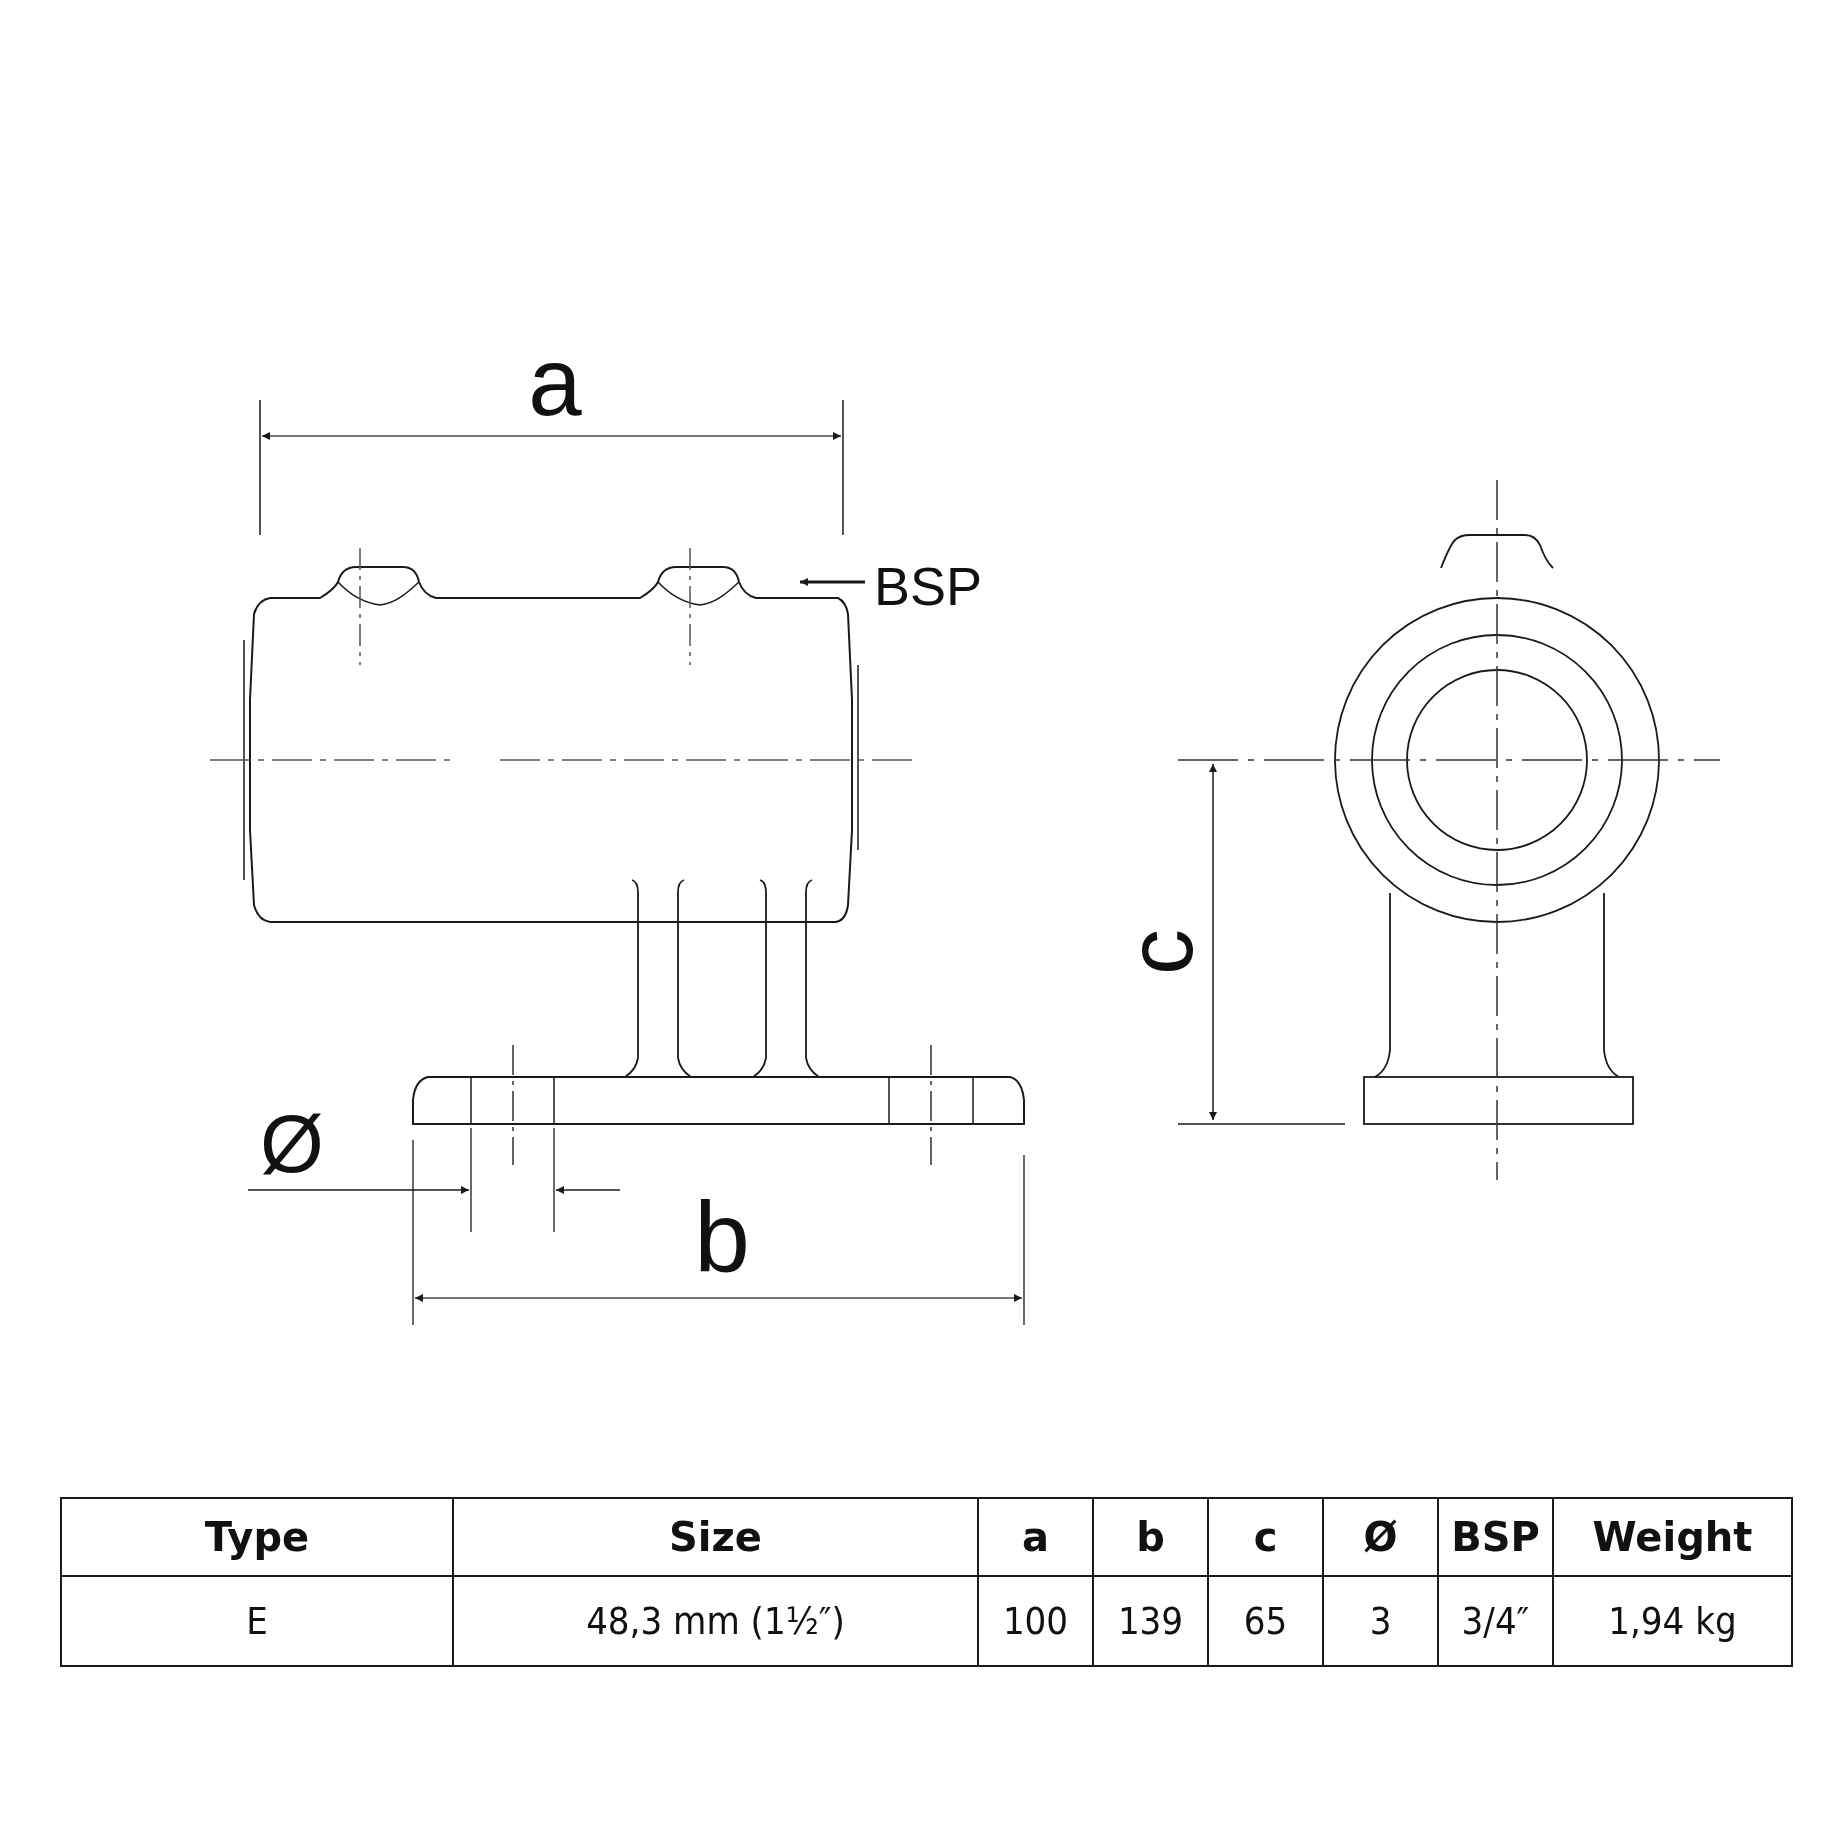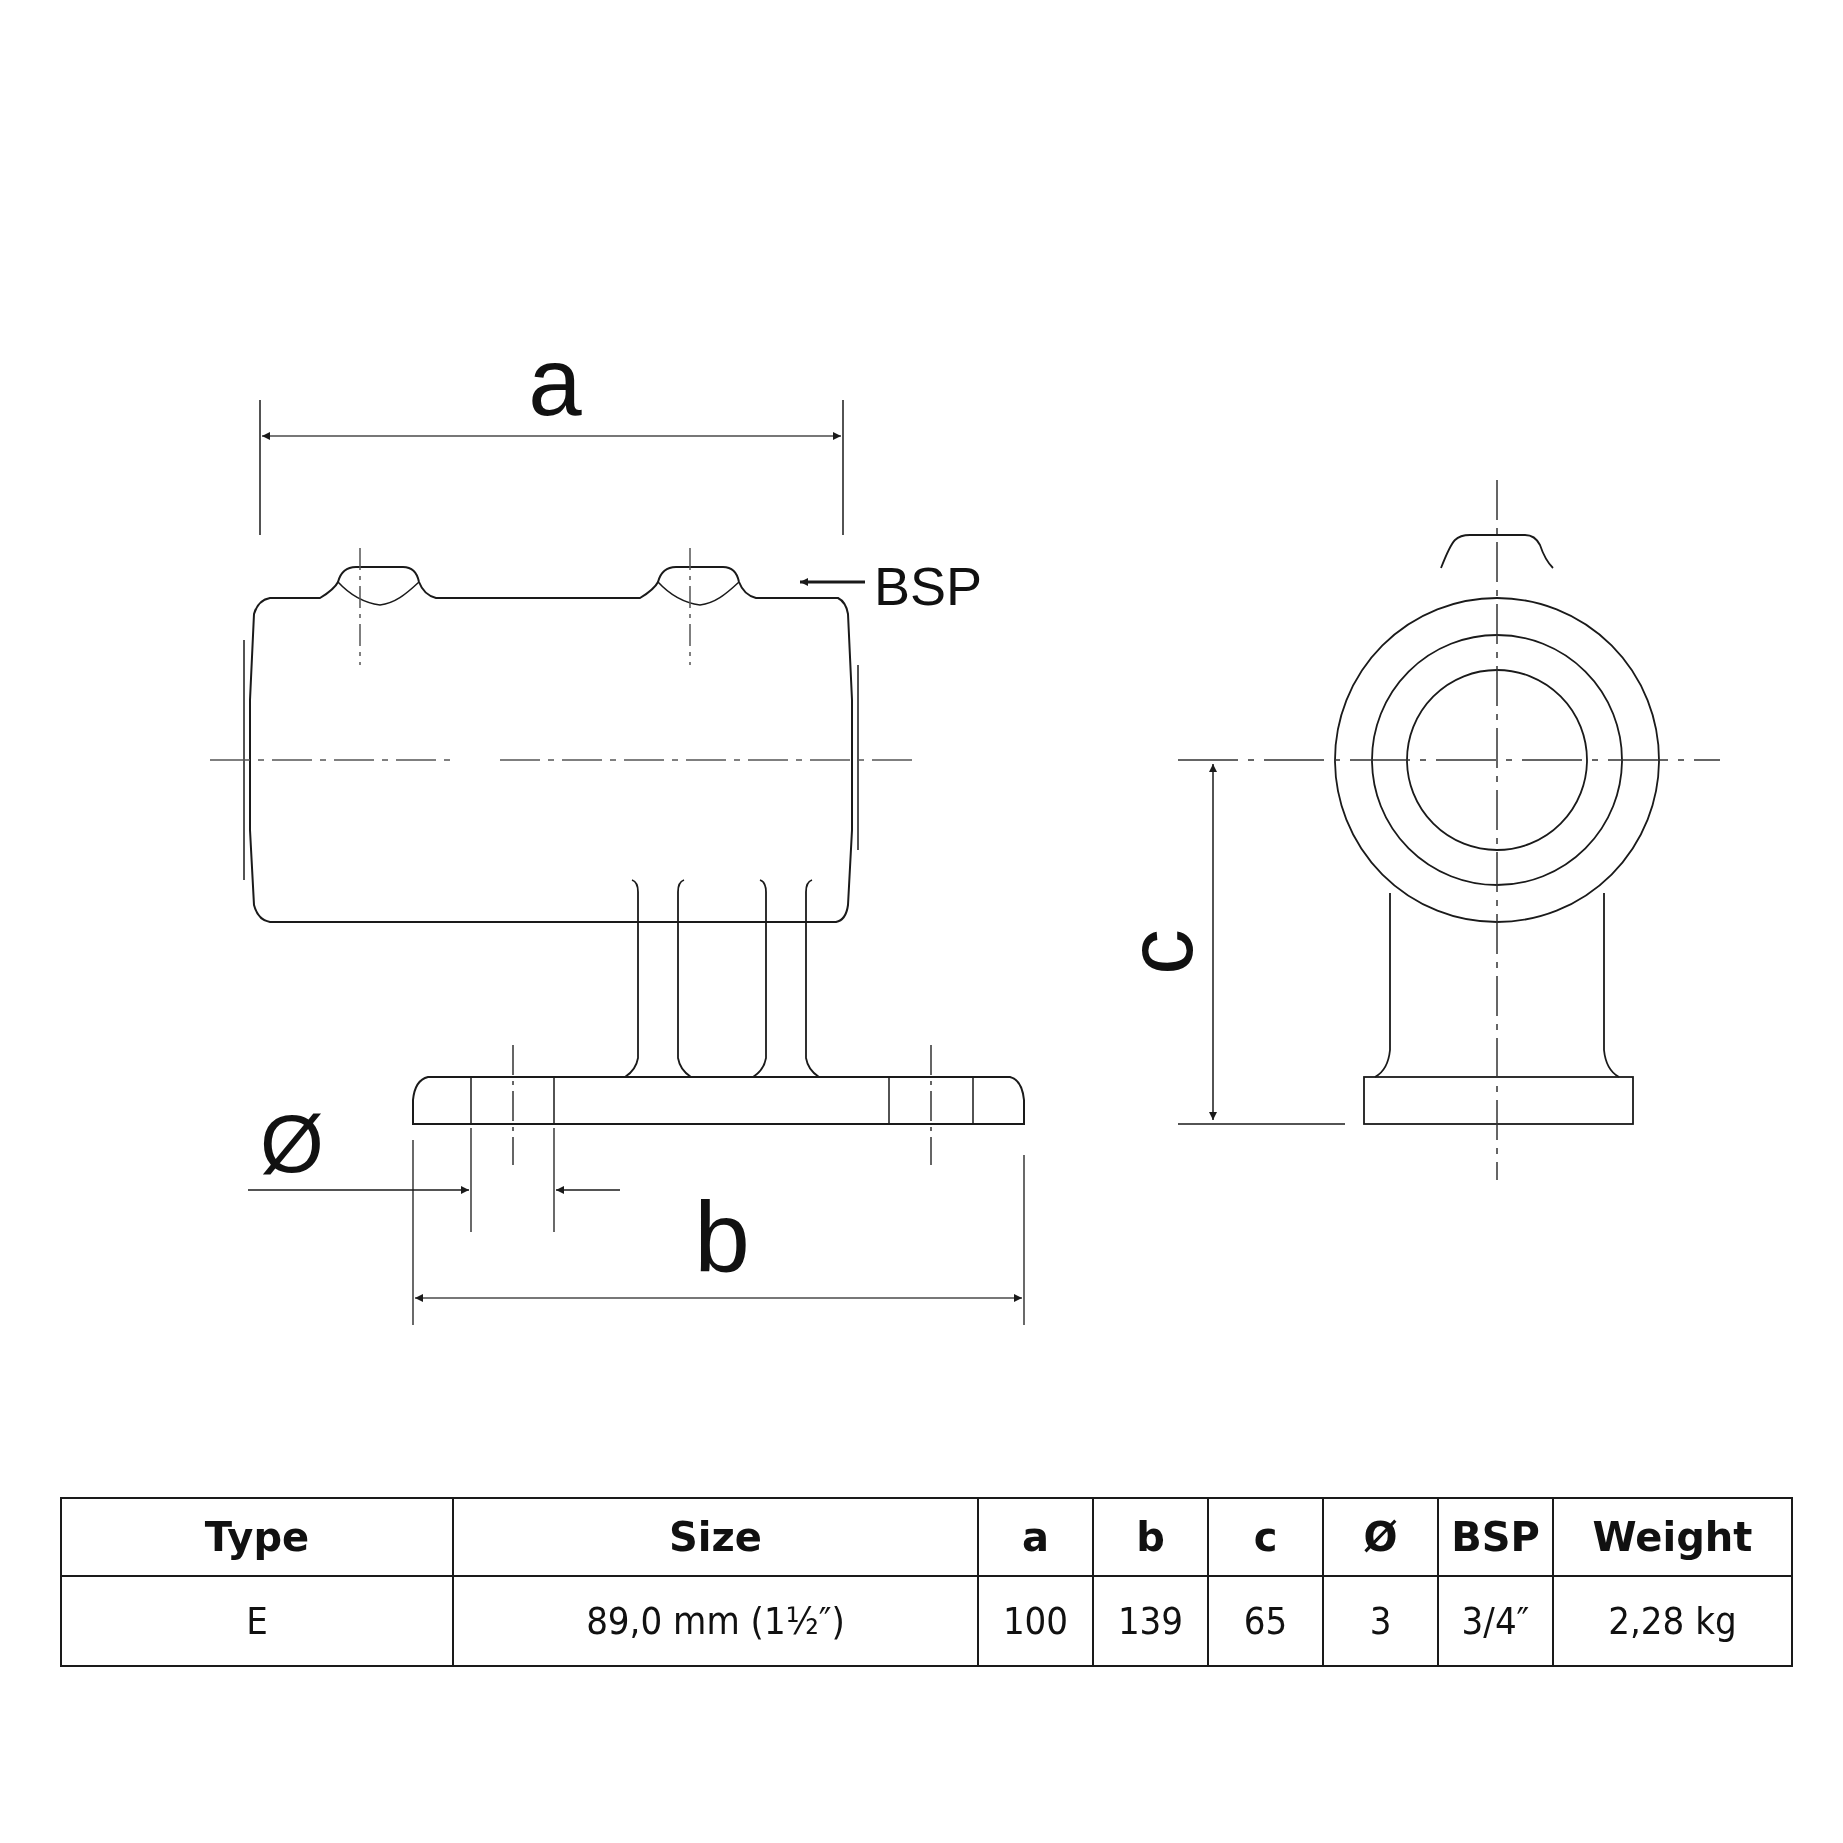--- a/index.html
+++ b/index.html
@@ -139,7 +139,7 @@
   <tbody>
     <tr>
       <td>E</td>
-      <td>89,0 mm (1½″)</td>
+      <td>48,3 mm (1½″)</td>
       <td>100</td>
       <td>139</td>
       <td>65</td>

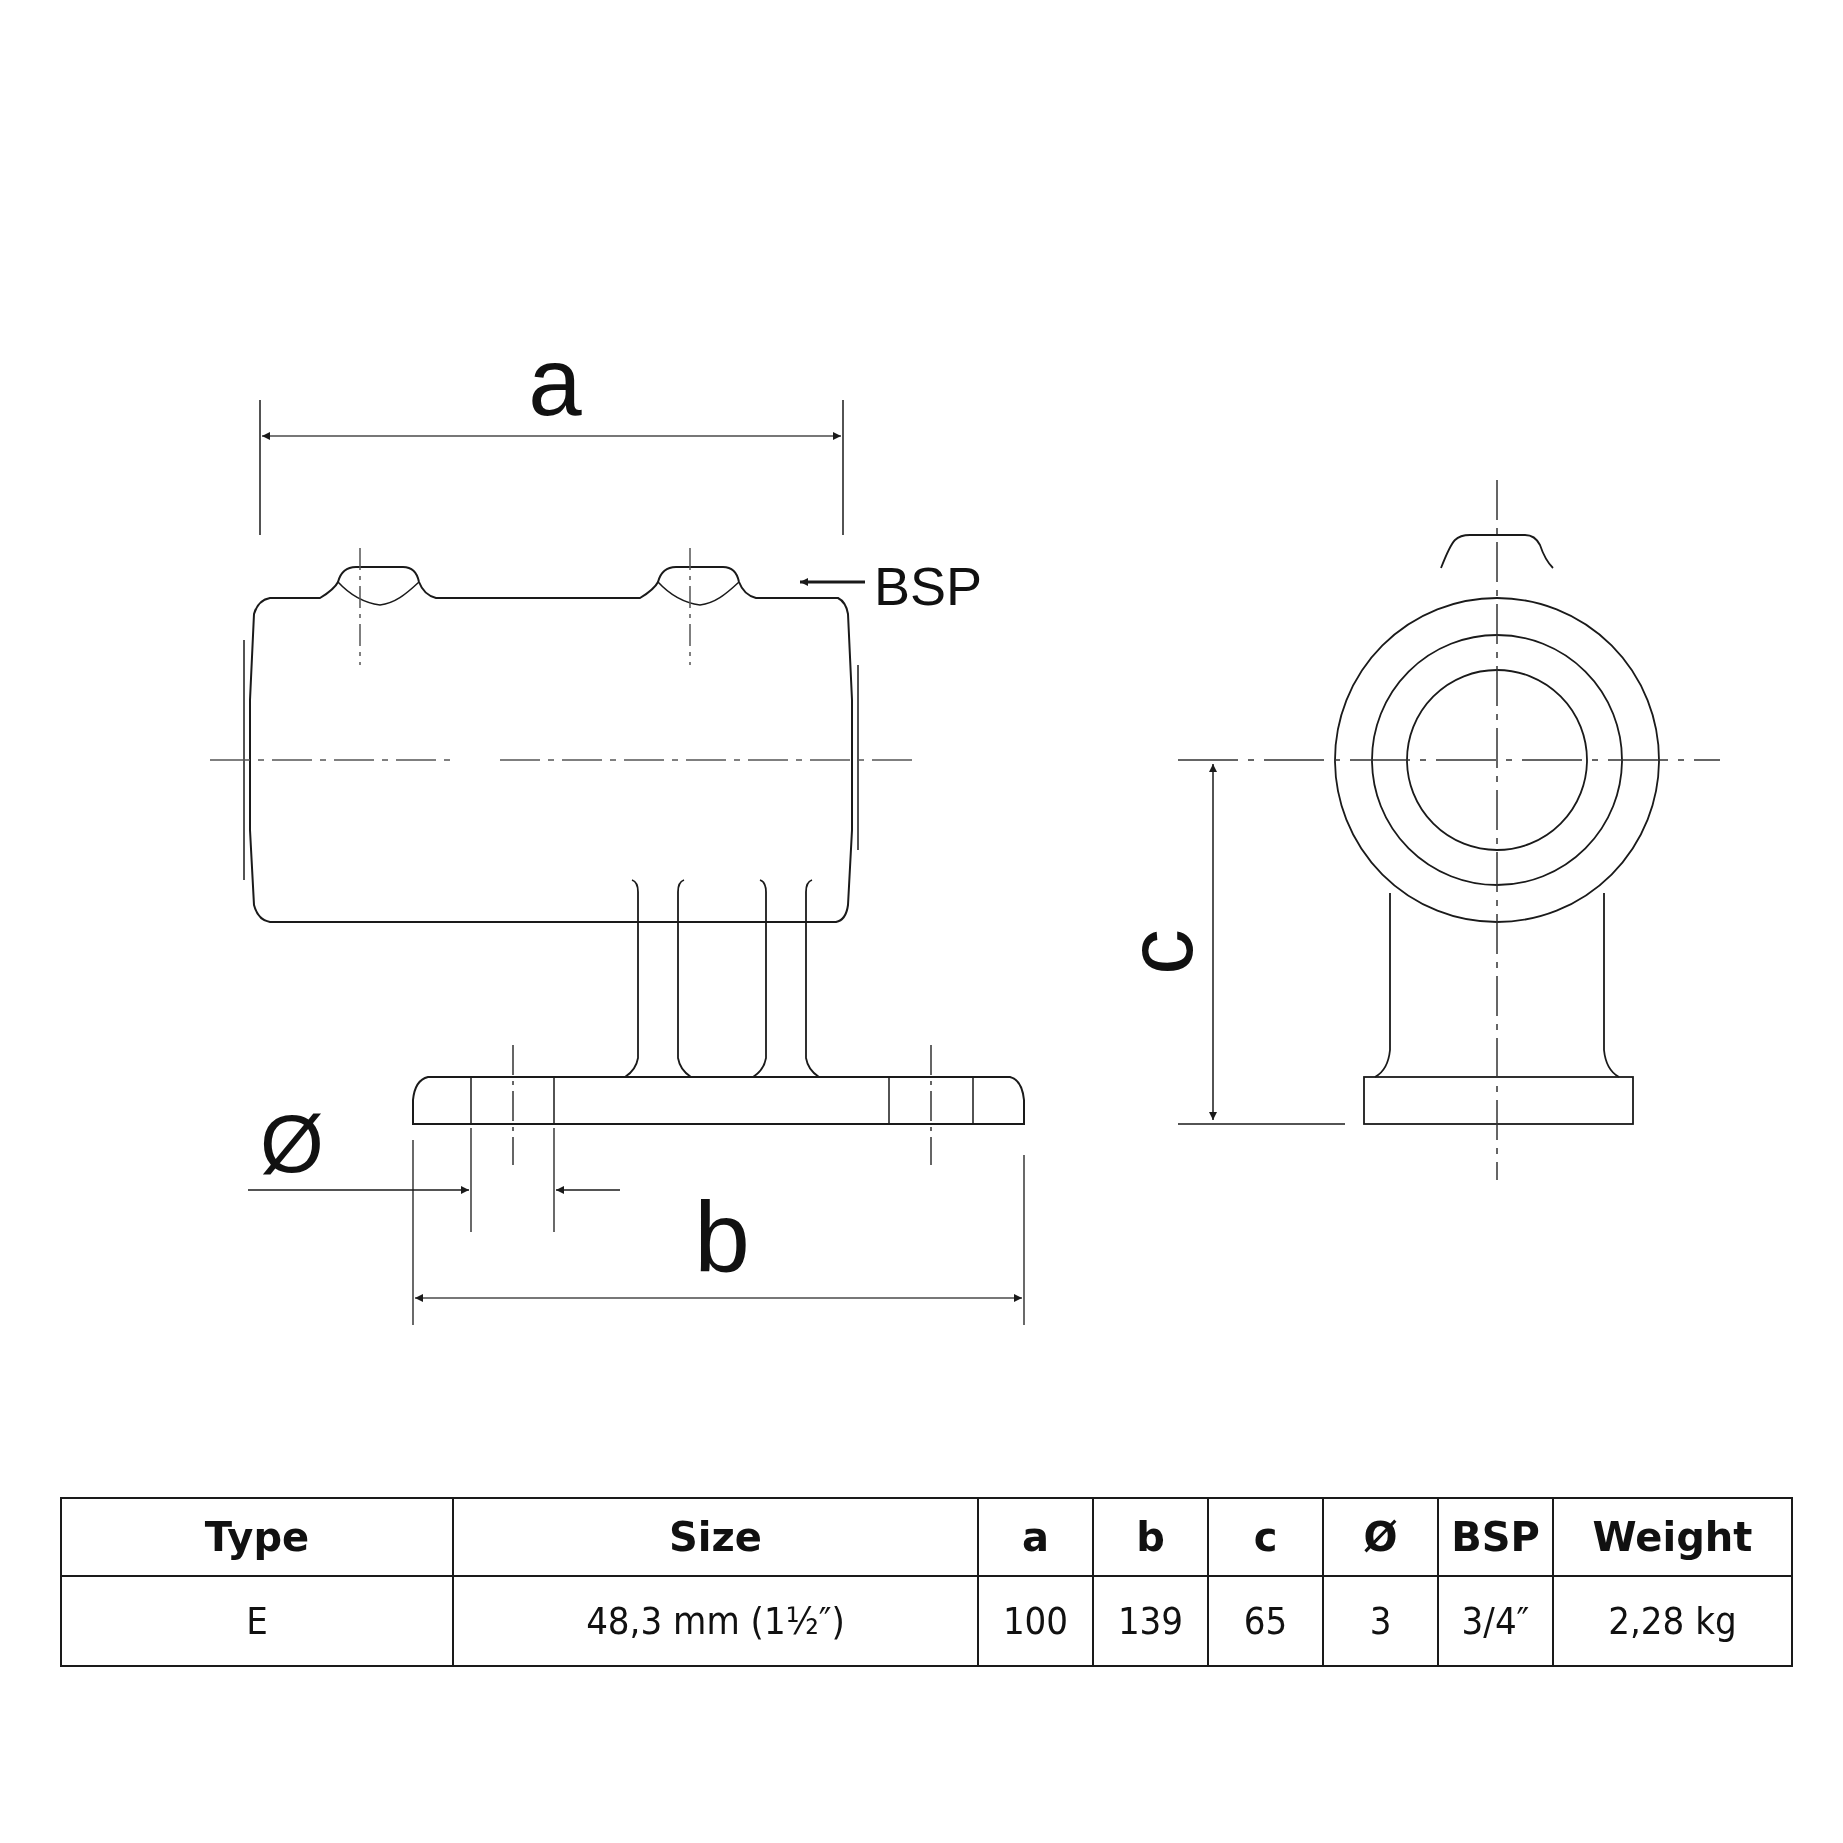--- a/index.html
+++ b/index.html
@@ -145,7 +145,7 @@
       <td>65</td>
       <td>3</td>
       <td>3/4″</td>
-      <td>2,28 kg</td>
+      <td>1,94 kg</td>
     </tr>
   </tbody>
 </table>

